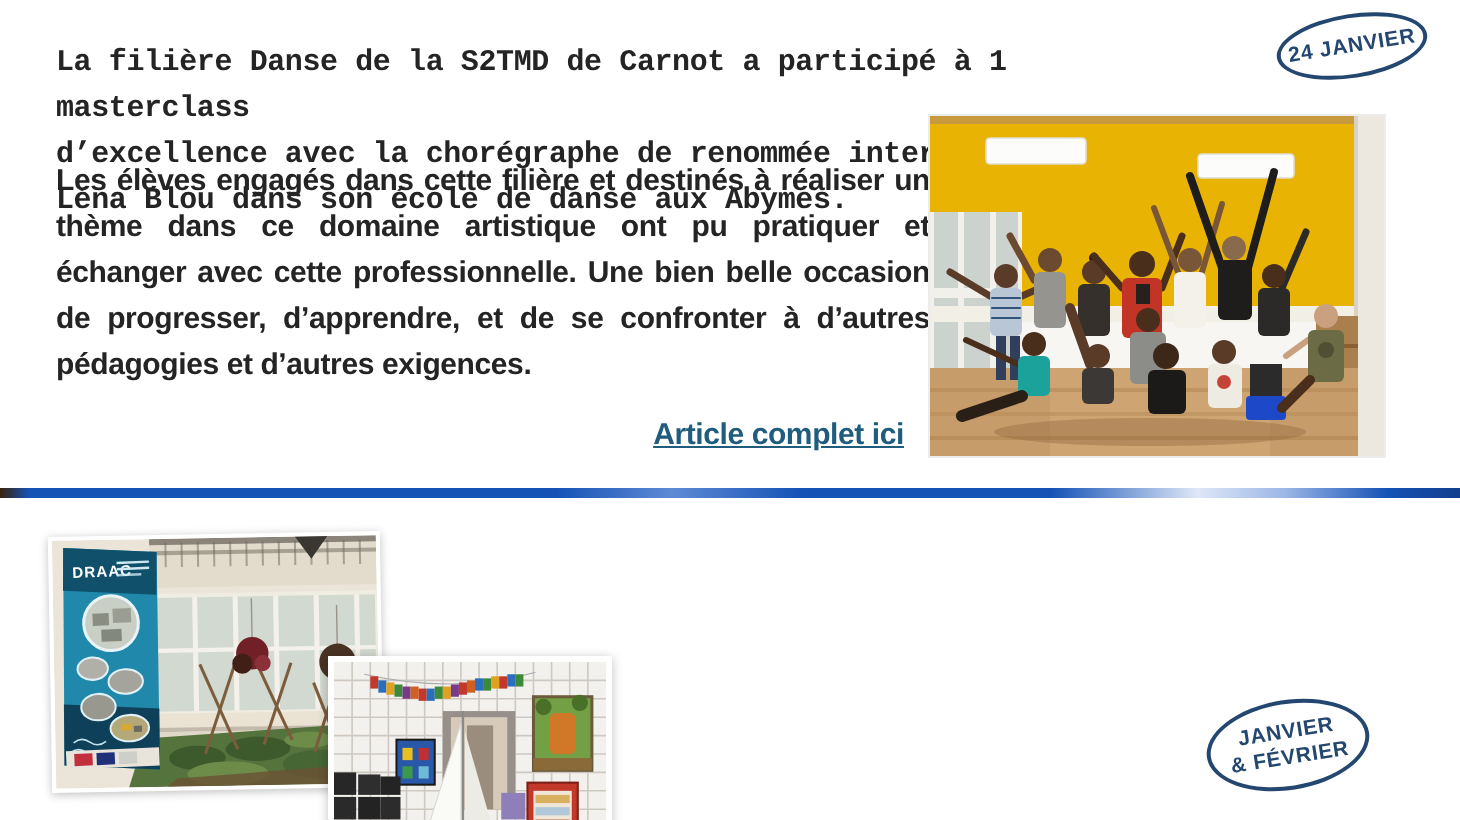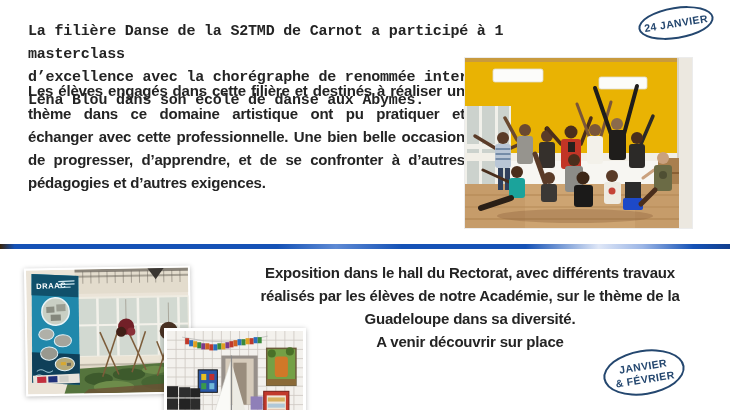--- a/index.html
+++ b/index.html
@@ -88,6 +88,9 @@
 
   <div class="txt p2">Les élèves engagés dans cette filière et destinés à réaliser un thème dans ce domaine artistique ont pu pratiquer et échanger avec cette professionnelle. Une bien belle occasion de progresser, d’apprendre, et de se confronter à d’autres pédagogies et d’autres exigences.</div>
 
+  <div class="txt link-row">
+    <a>Article complet ici</a>
+  </div>
 
   <div class="badge badge-1">24 JANVIER</div>
 

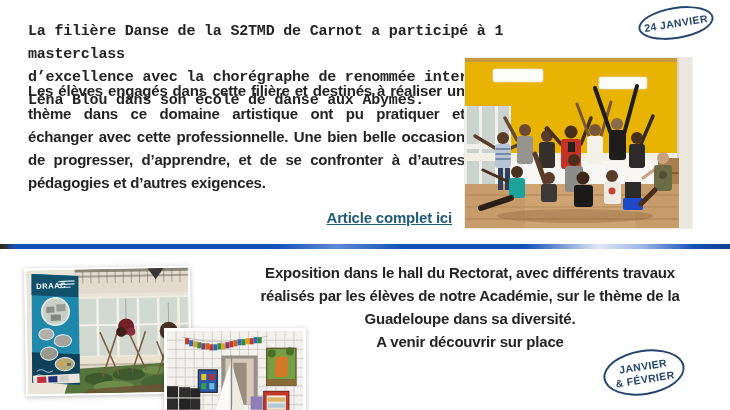--- a/index.html
+++ b/index.html
@@ -323,10 +323,6 @@
     </svg>
   </div>
 
-  <div class="txt bottom-text pre">Exposition dans le hall du Rectorat, avec différents travaux
-réalisés par les élèves de notre Académie, sur le thème de la
-Guadeloupe dans sa diversité.
-A venir découvrir sur place</div>
 
   <div class="badge badge-2 pre">JANVIER
 &amp; FÉVRIER</div>

